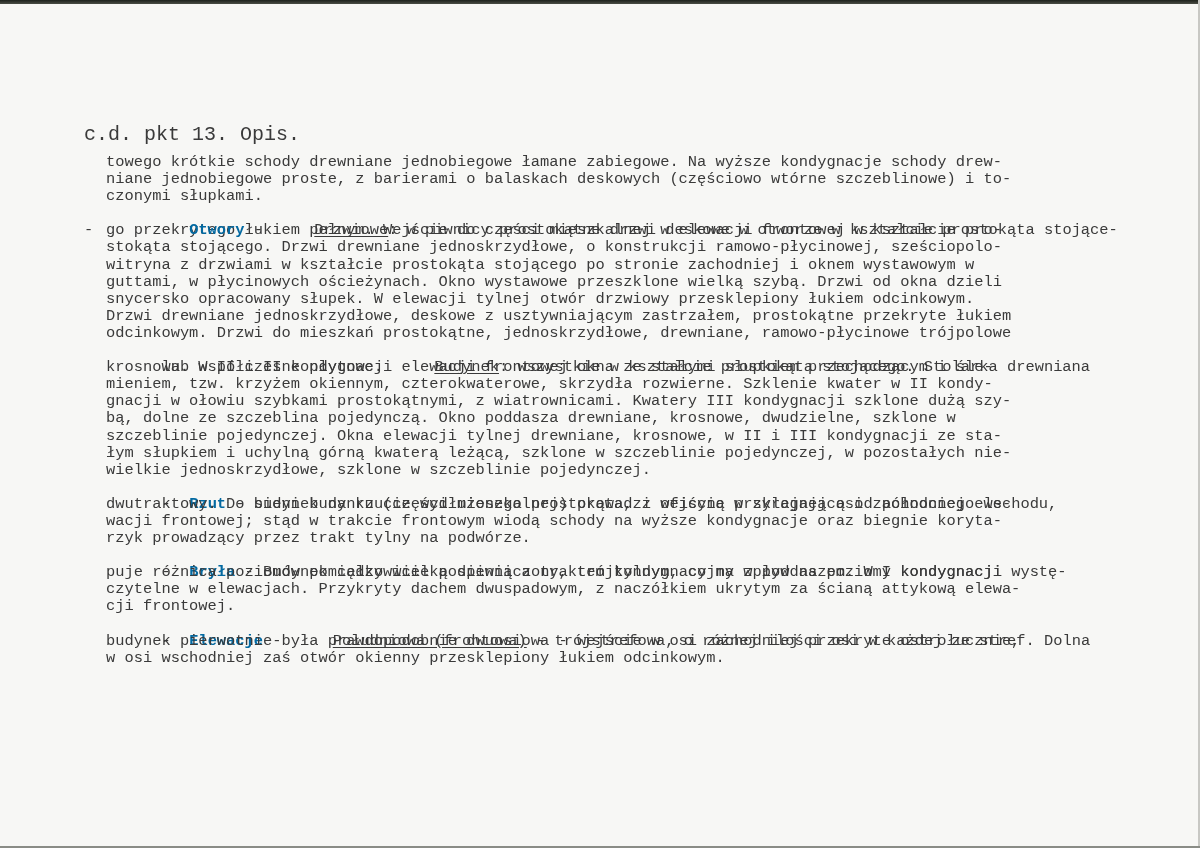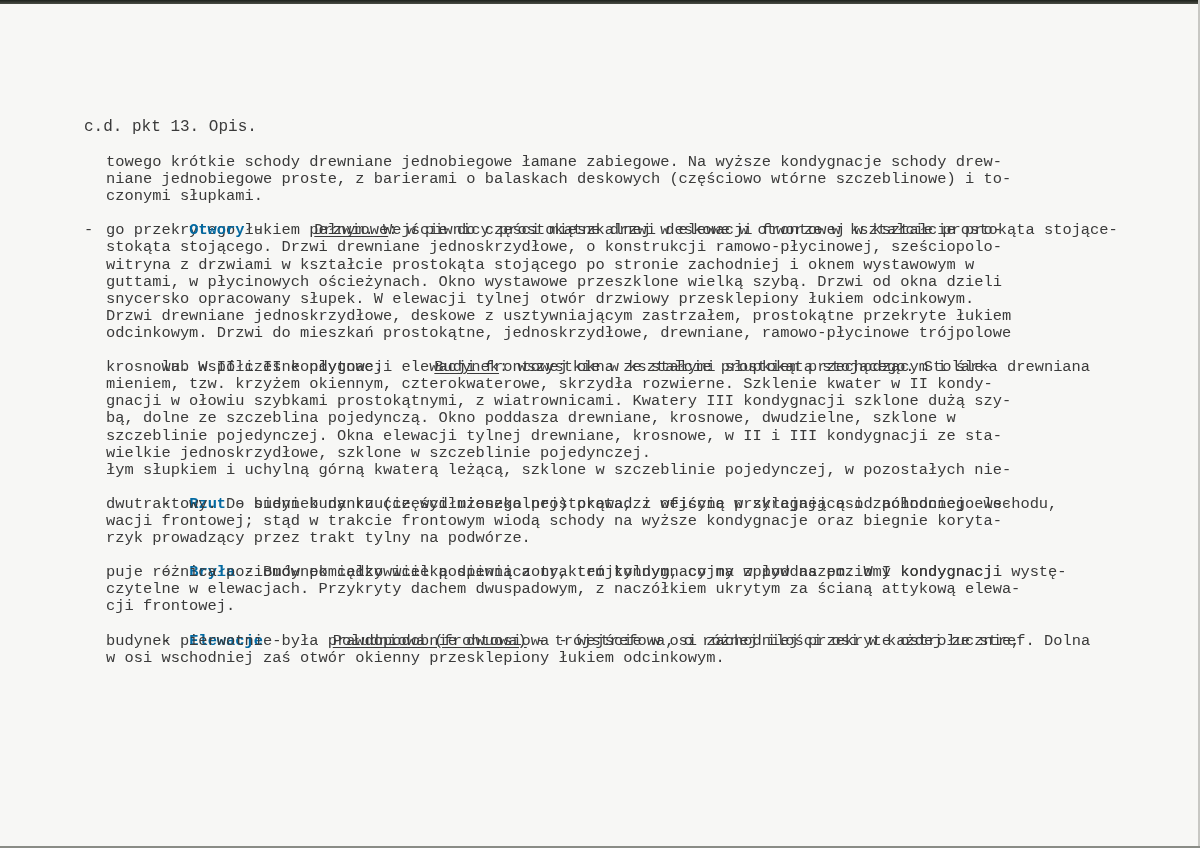--- a/index.html
+++ b/index.html
@@ -23,8 +23,8 @@
     background:#c8c8c4;
   }
   .page-header {
-    position:absolute; left:84px; top:118px;
-    font-size:16px; line-height:18px; white-space:pre;
+    position:absolute; left:84px; top:126px;
+    font-size:20px; line-height:18px; white-space:pre;
   }
   .body-block {
     position:absolute; left:106px; top:154px; width:1000px;

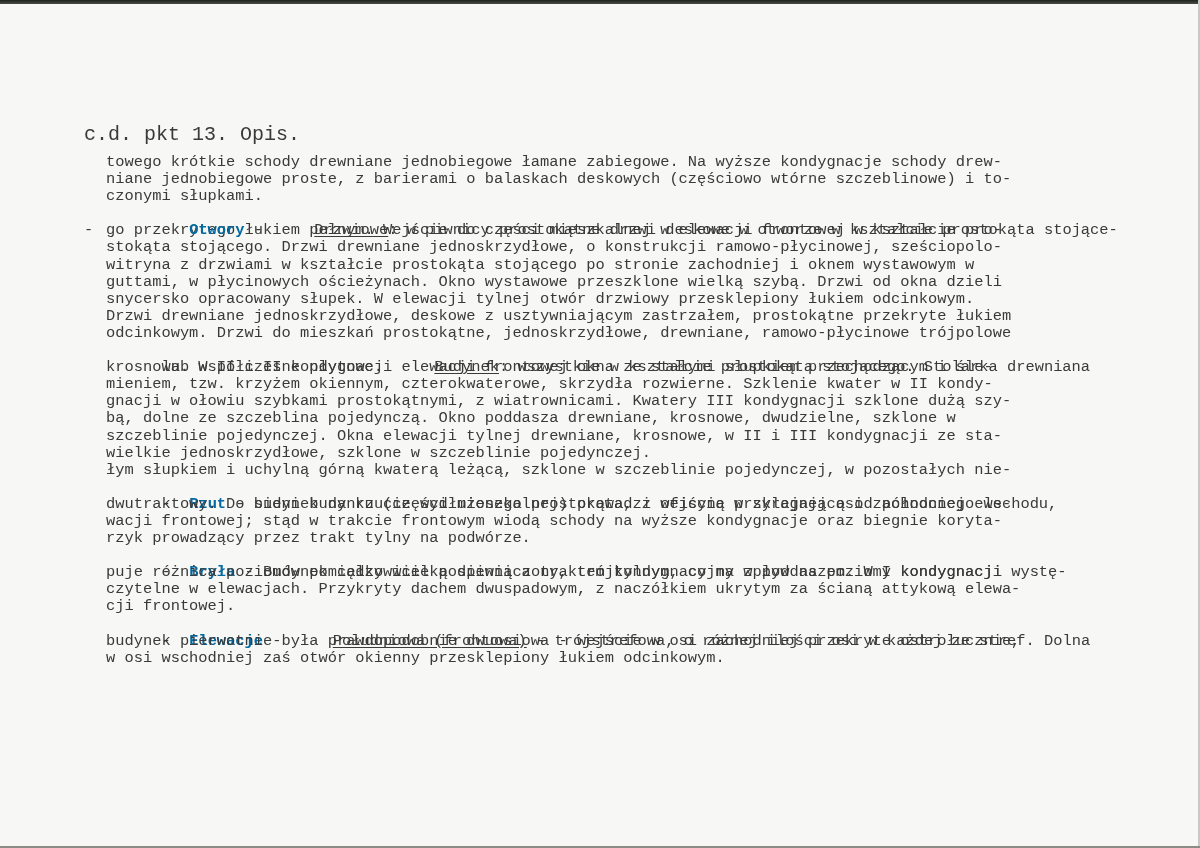--- a/index.html
+++ b/index.html
@@ -74,8 +74,8 @@
     <div class="line">gnacji w ołowiu szybkami prostokątnymi, z wiatrownicami. Kwatery III kondygnacji szklone dużą szy-</div>
     <div class="line">bą, dolne ze szczeblina pojedynczą. Okno poddasza drewniane, krosnowe, dwudzielne, szklone w</div>
     <div class="line">szczeblinie pojedynczej. Okna elewacji tylnej drewniane, krosnowe, w II i III kondygnacji ze sta-</div>
+    <div class="line">łym słupkiem i uchylną górną kwaterą leżącą, szklone w szczeblinie pojedynczej, w pozostałych nie-</div>
     <div class="line">wielkie jednoskrzydłowe, szklone w szczeblinie pojedynczej.</div>
-    <div class="line">łym słupkiem i uchylną górną kwaterą leżącą, szklone w szczeblinie pojedynczej, w pozostałych nie-</div>
   </div>
 
   <div>

